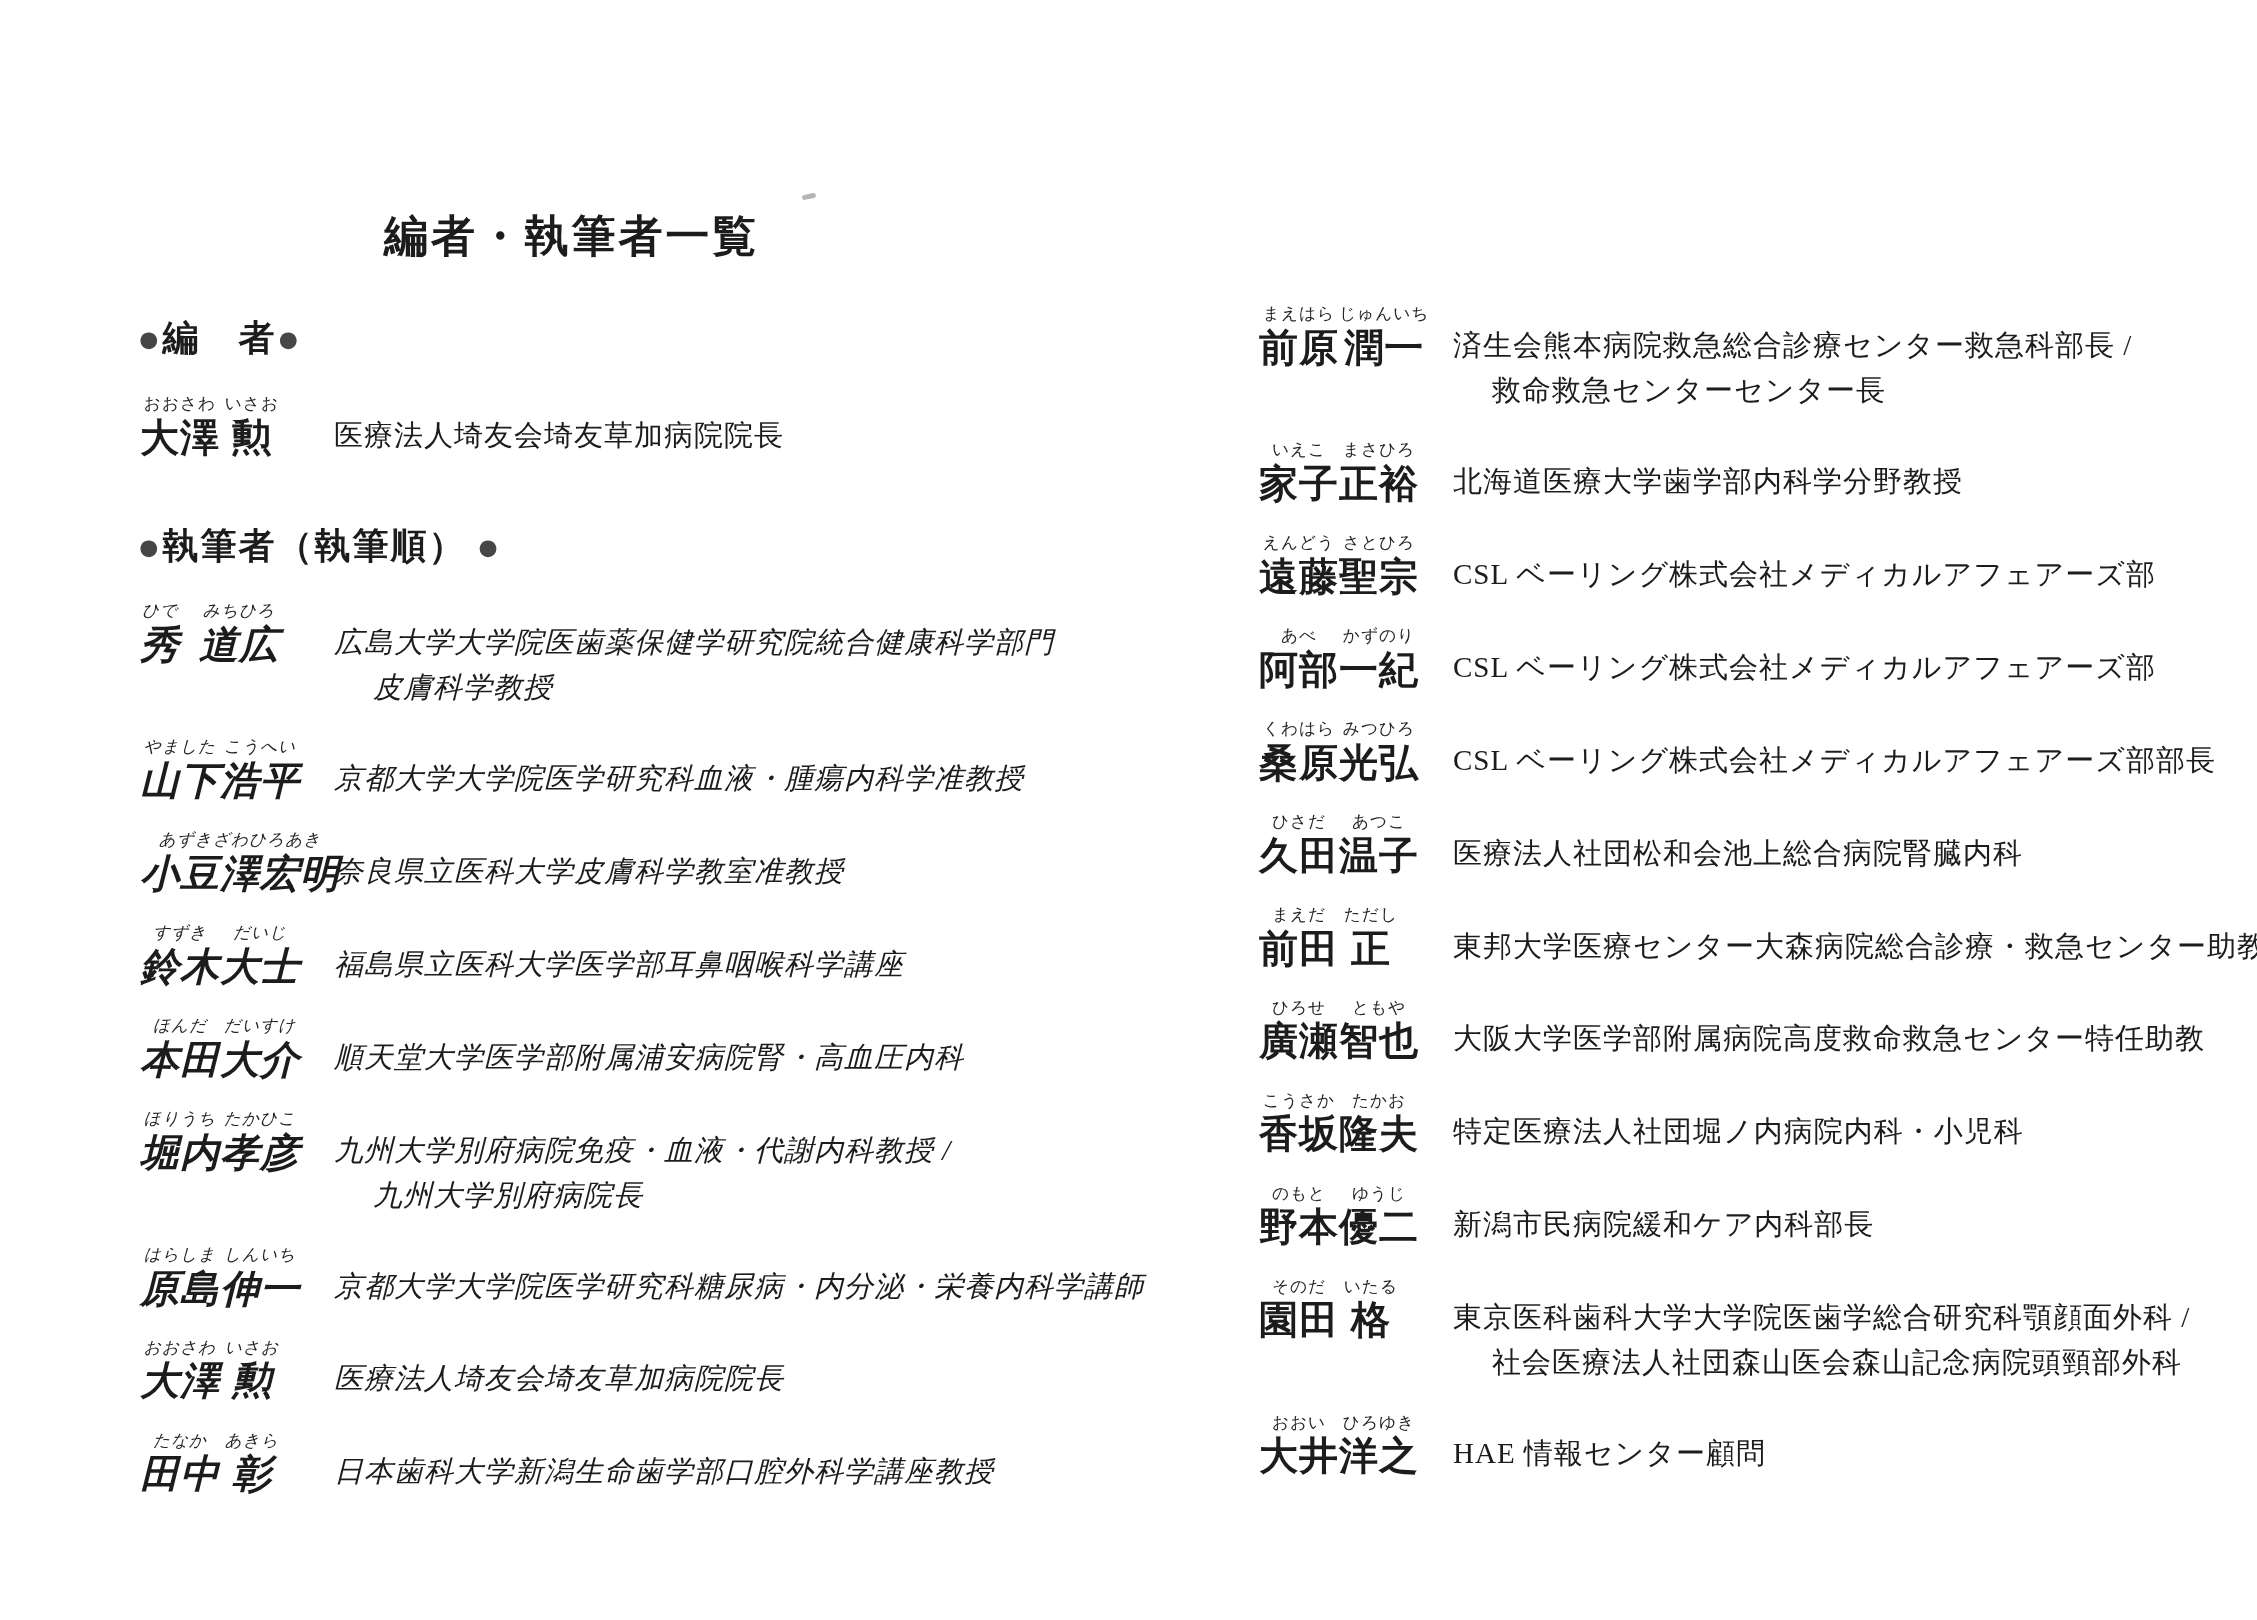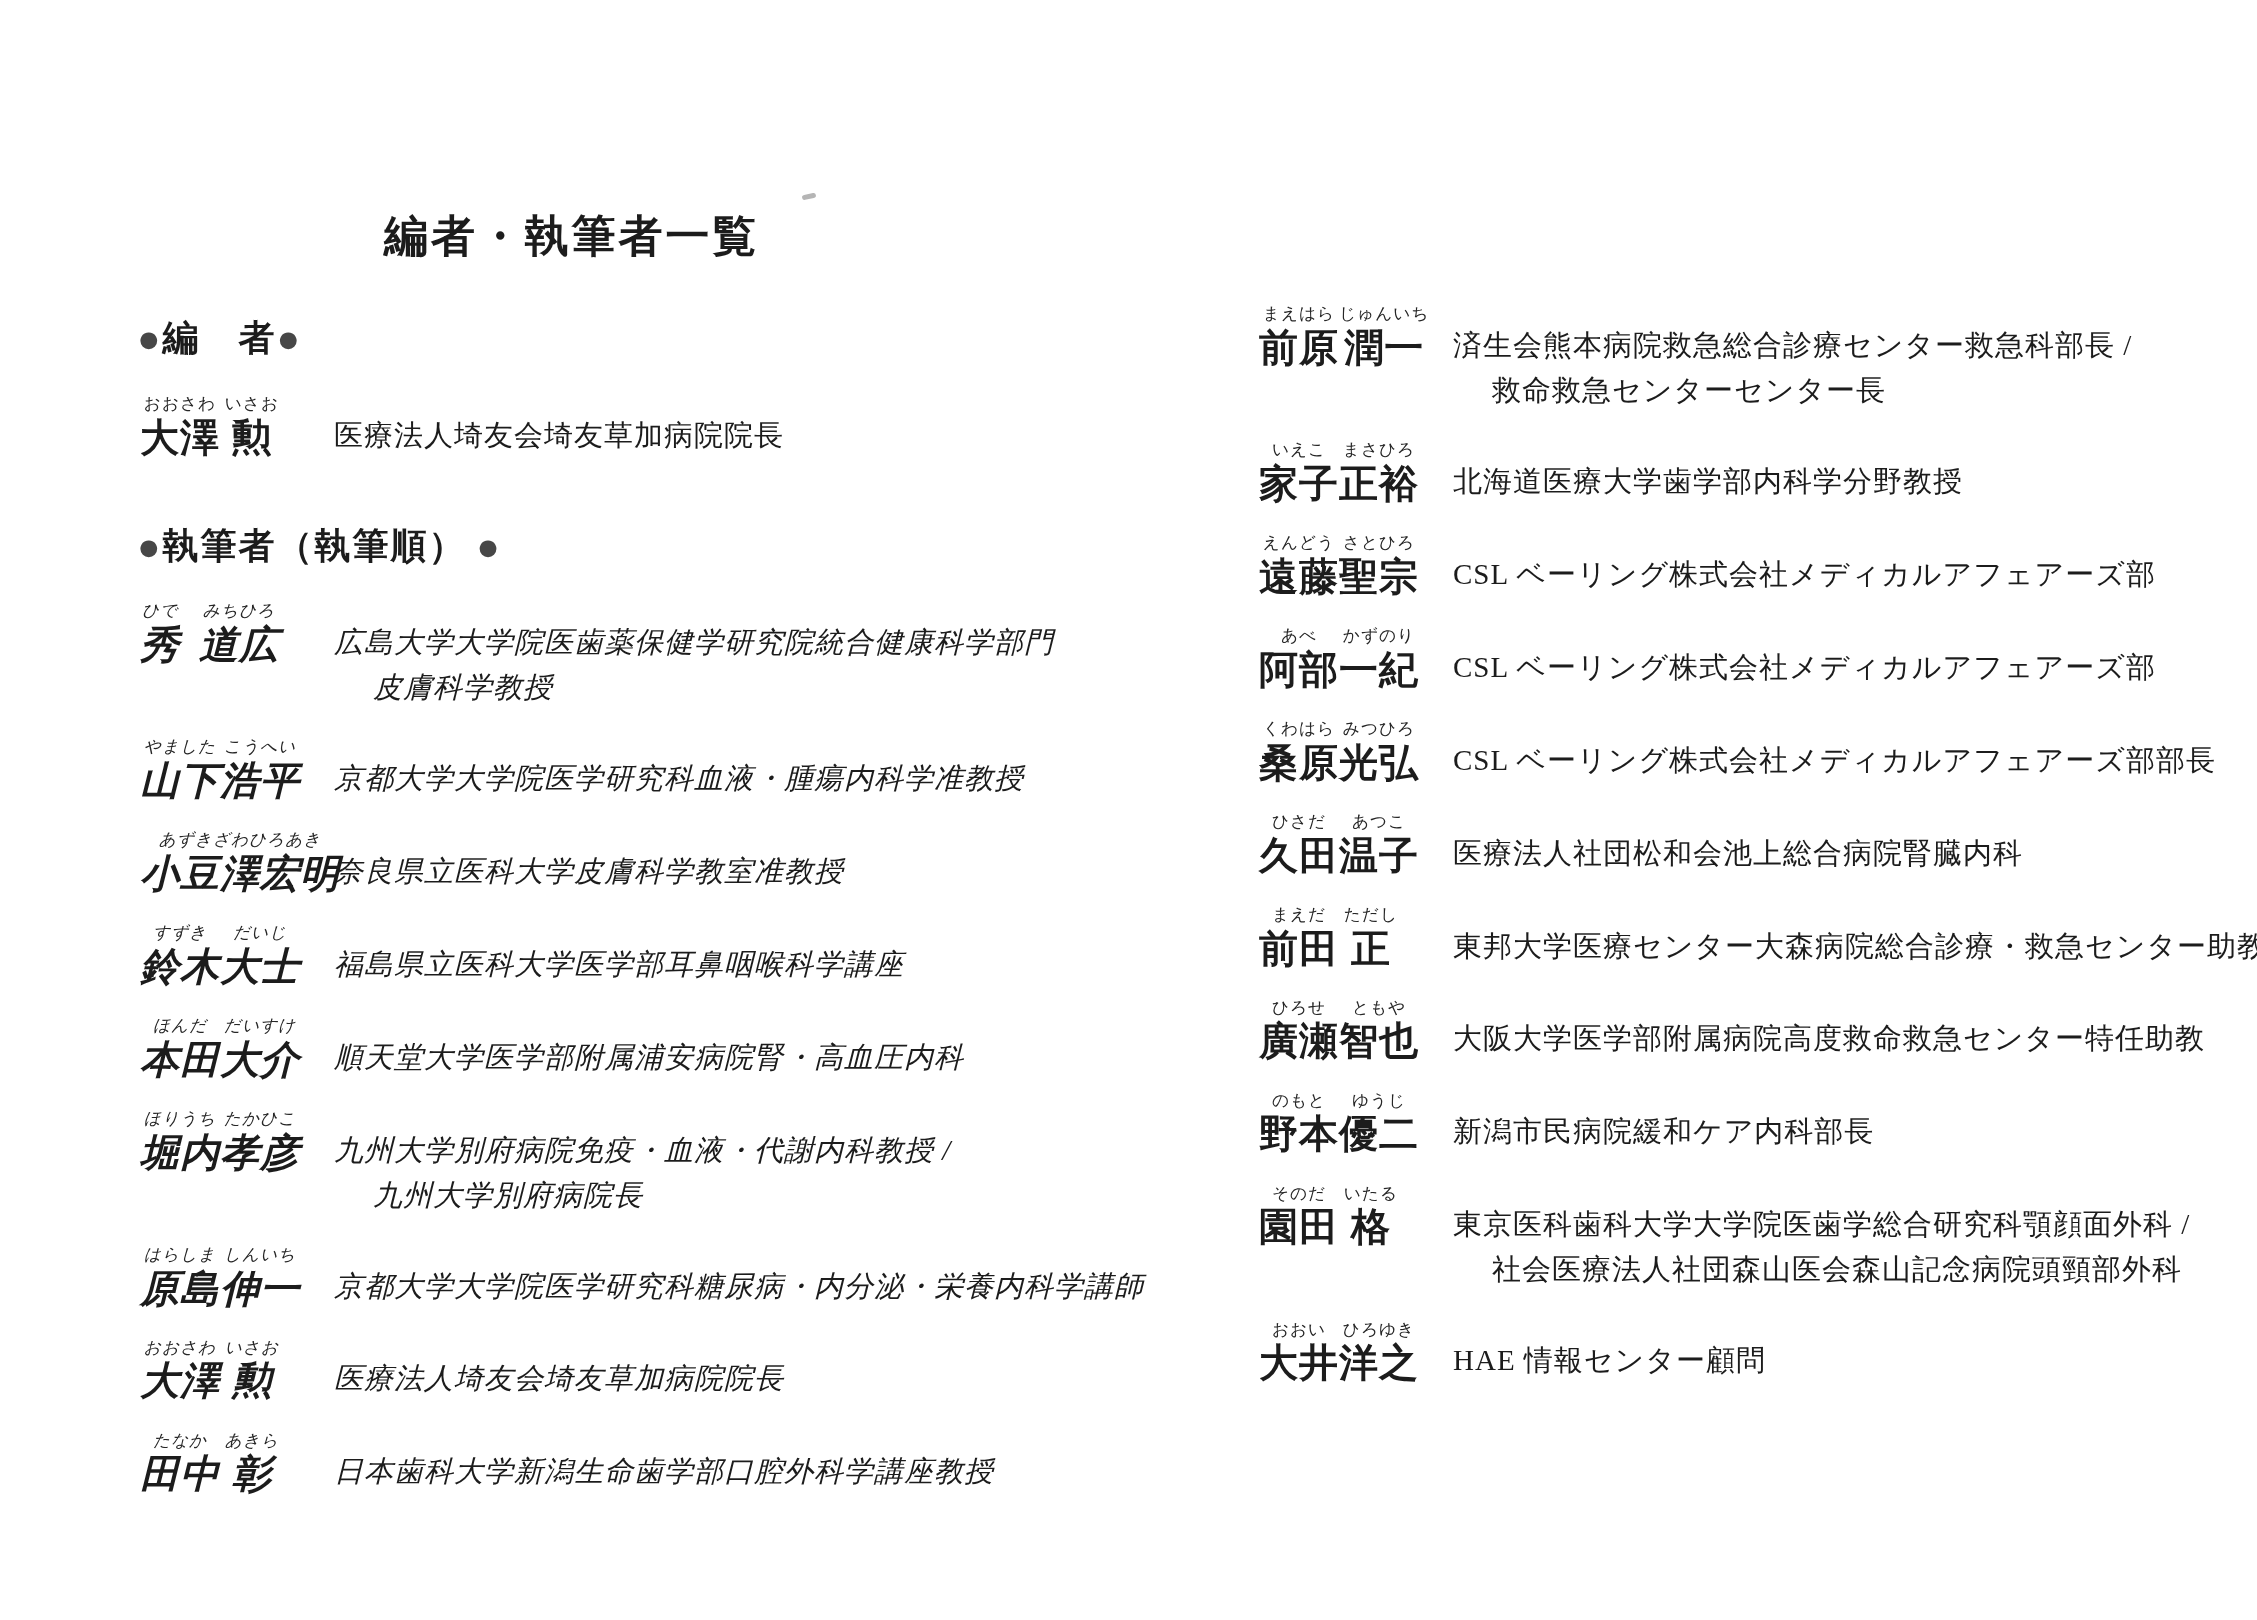--- a/index.html
+++ b/index.html
@@ -397,6 +397,22 @@
       </div>
     </div>
 
+    <div class="entry">
+      <div class="name">
+        <span class="nm">
+            <span class="rt">こうさか</span>
+            <span class="rb">香坂</span>
+          </span>
+        <span class="nm">
+            <span class="rt">たかお</span>
+            <span class="rb">隆夫</span>
+          </span>
+      </div>
+      <div class="aff">
+        <div class="a1">特定医療法人社団堀ノ内病院内科・小児科</div>
+
+      </div>
+    </div>
 
     <div class="entry">
       <div class="name">

